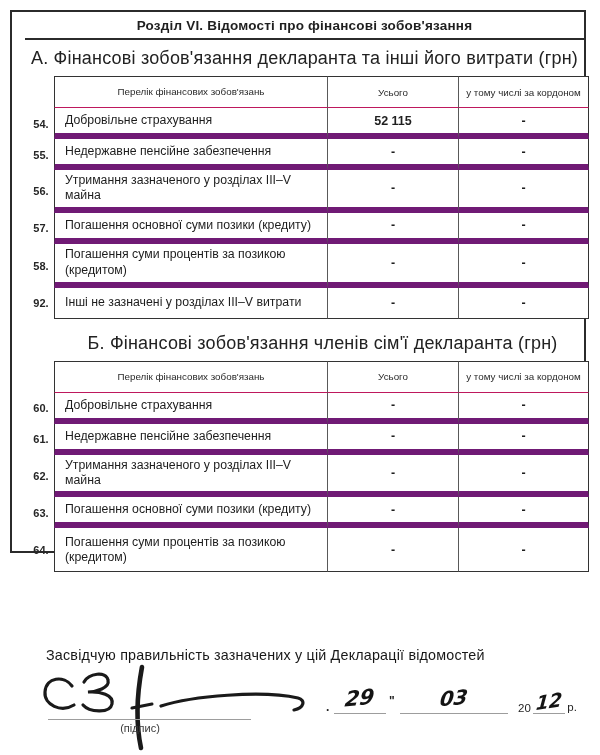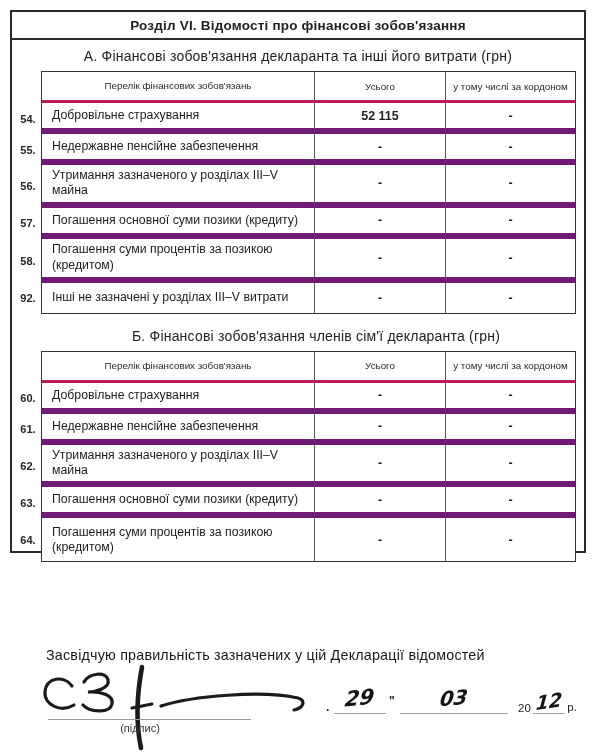--- a/index.html
+++ b/index.html
@@ -19,6 +19,7 @@
     width:576px; height:543px;
     border:2px solid #2b2b2b;
     background:#fff;
+    padding-left:13px;
   }
   .doc-title {
     height:28px; line-height:28px;

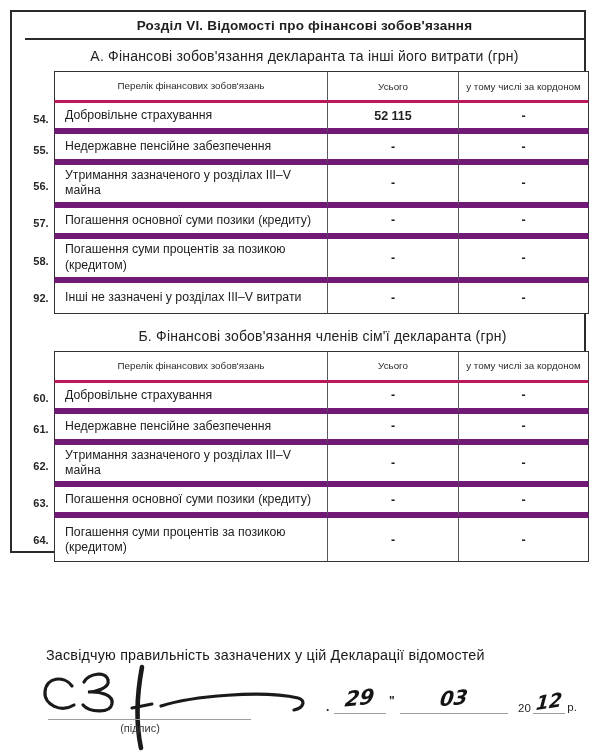--- a/index.html
+++ b/index.html
@@ -30,7 +30,7 @@
   }
   .section-heading {
     text-align:center;
-    font-size:14px;
+    font-size:18px;
     margin-top:8px;
     color:#222;
     letter-spacing:.2px;

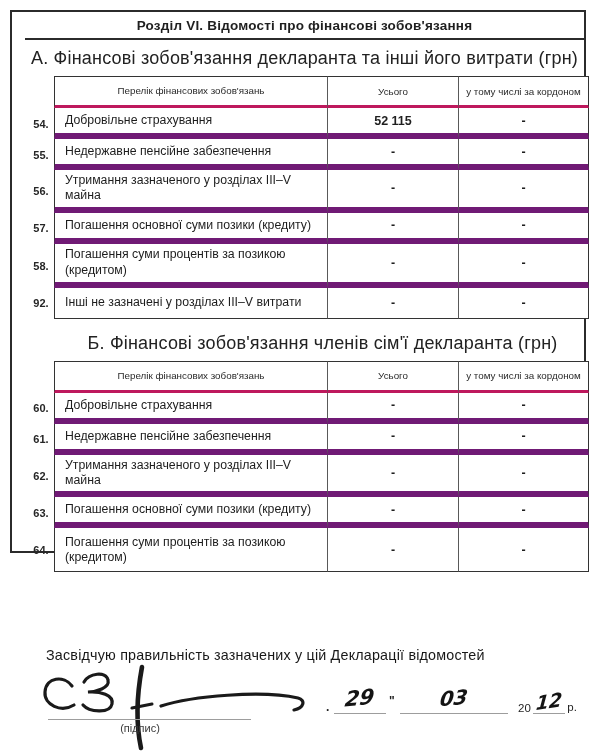--- a/index.html
+++ b/index.html
@@ -62,7 +62,7 @@
   .c-abroad { flex:0 0 130px; width:130px; border-right:1.5px solid #333; justify-content:center; font-weight:bold; font-size:12.5px; }
   .thead .cell {
     border-top:1.5px solid #333;
-    border-bottom:3px solid #be185d;
+    border-bottom:1px solid #be185d;
     min-height:32px;
     justify-content:center; text-align:center;
     font-size:9.8px; font-weight:normal; color:#2a2a2a;

